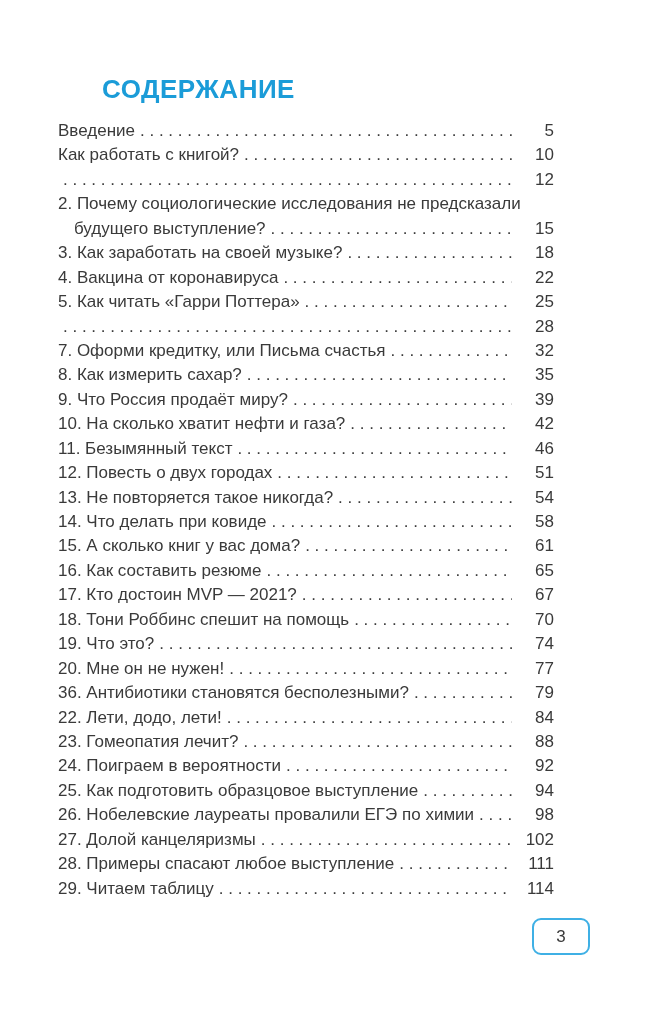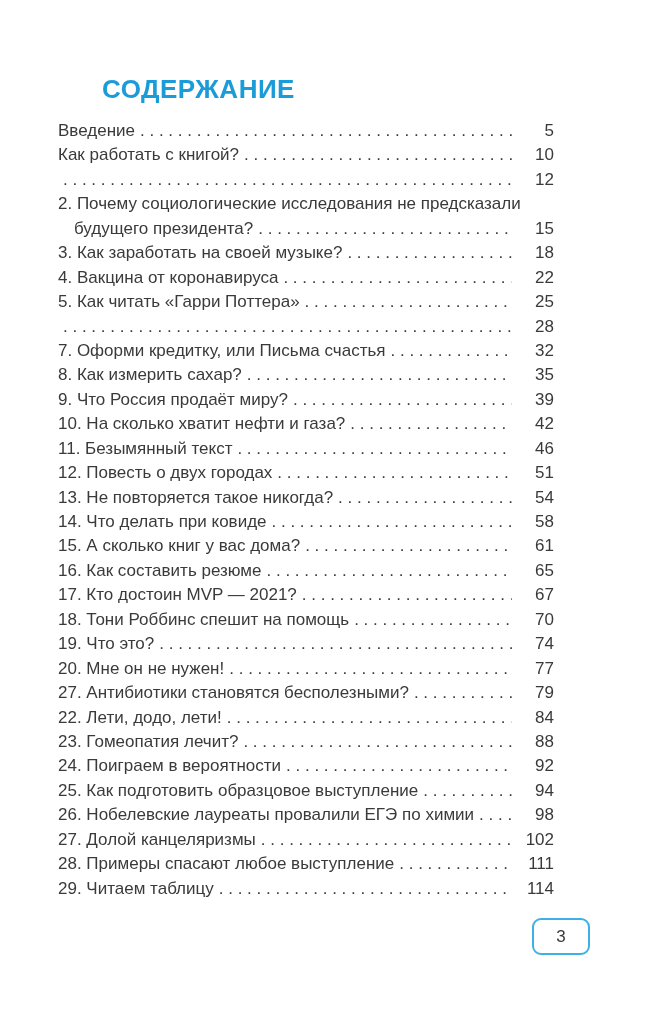--- a/index.html
+++ b/index.html
@@ -109,7 +109,7 @@
           <span class="label">2. Почему социологические исследования не предсказали</span>
         </div>
         <div class="toc-line cont">
-          <span class="label">будущего президента?</span>
+          <span class="label">будущего выступление?</span>
           <span class="dots">. . . . . . . . . . . . . . . . . . . . . . . . . . . . . . . . . . . . . . . . . . . . . . . . . . . . . . . . . . . . . . . . . . . . . . . . . . . . . . . . . . . . . . . . . . . . . . . . . . . . . . . . . . . . . . . . . . . . . . . . . . . . . . . . . . . . . . . . . . . . </span>
           <span class="page-num">15</span>
         </div>

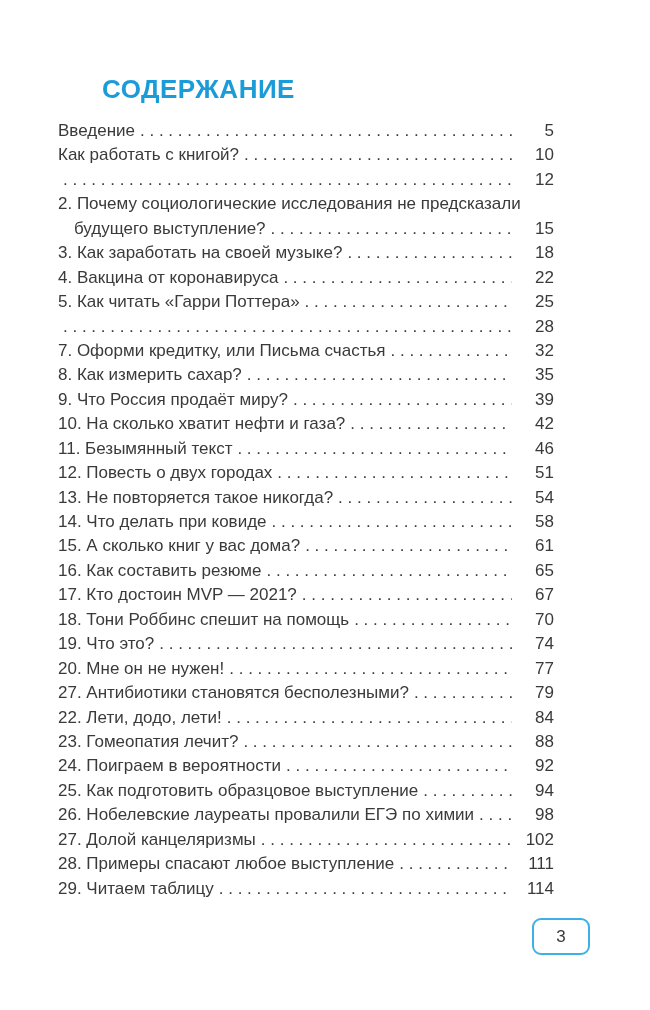--- a/index.html
+++ b/index.html
@@ -241,7 +241,7 @@
       </div>
       <div class="toc-entry">
         <div class="toc-line">
-          <span class="label">27. Антибиотики становятся бесполезными?</span>
+          <span class="label">36. Антибиотики становятся бесполезными?</span>
           <span class="dots">. . . . . . . . . . . . . . . . . . . . . . . . . . . . . . . . . . . . . . . . . . . . . . . . . . . . . . . . . . . . . . . . . . . . . . . . . . . . . . . . . . . . . . . . . . . . . . . . . . . . . . . . . . . . . . . . . . . . . . . . . . . . . . . . . . . . . . . . . . . . </span>
           <span class="page-num">79</span>
         </div>

